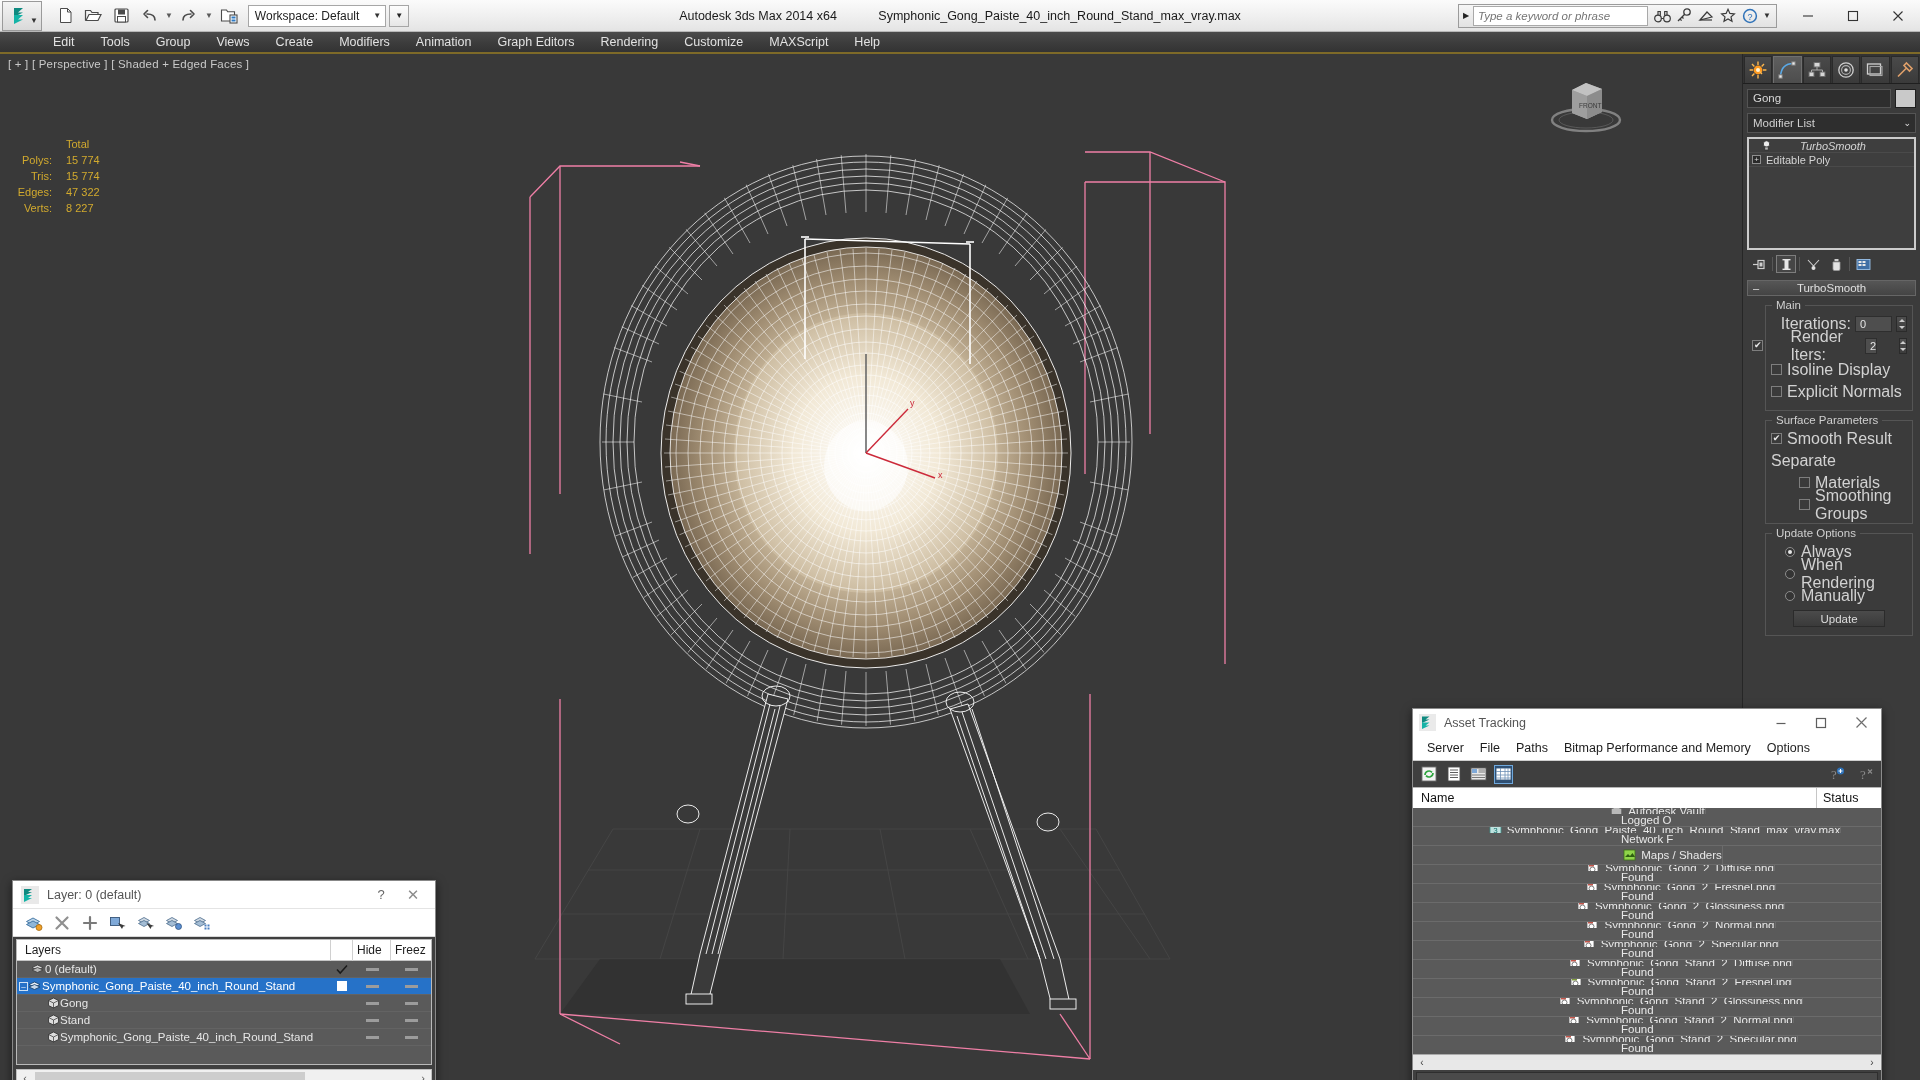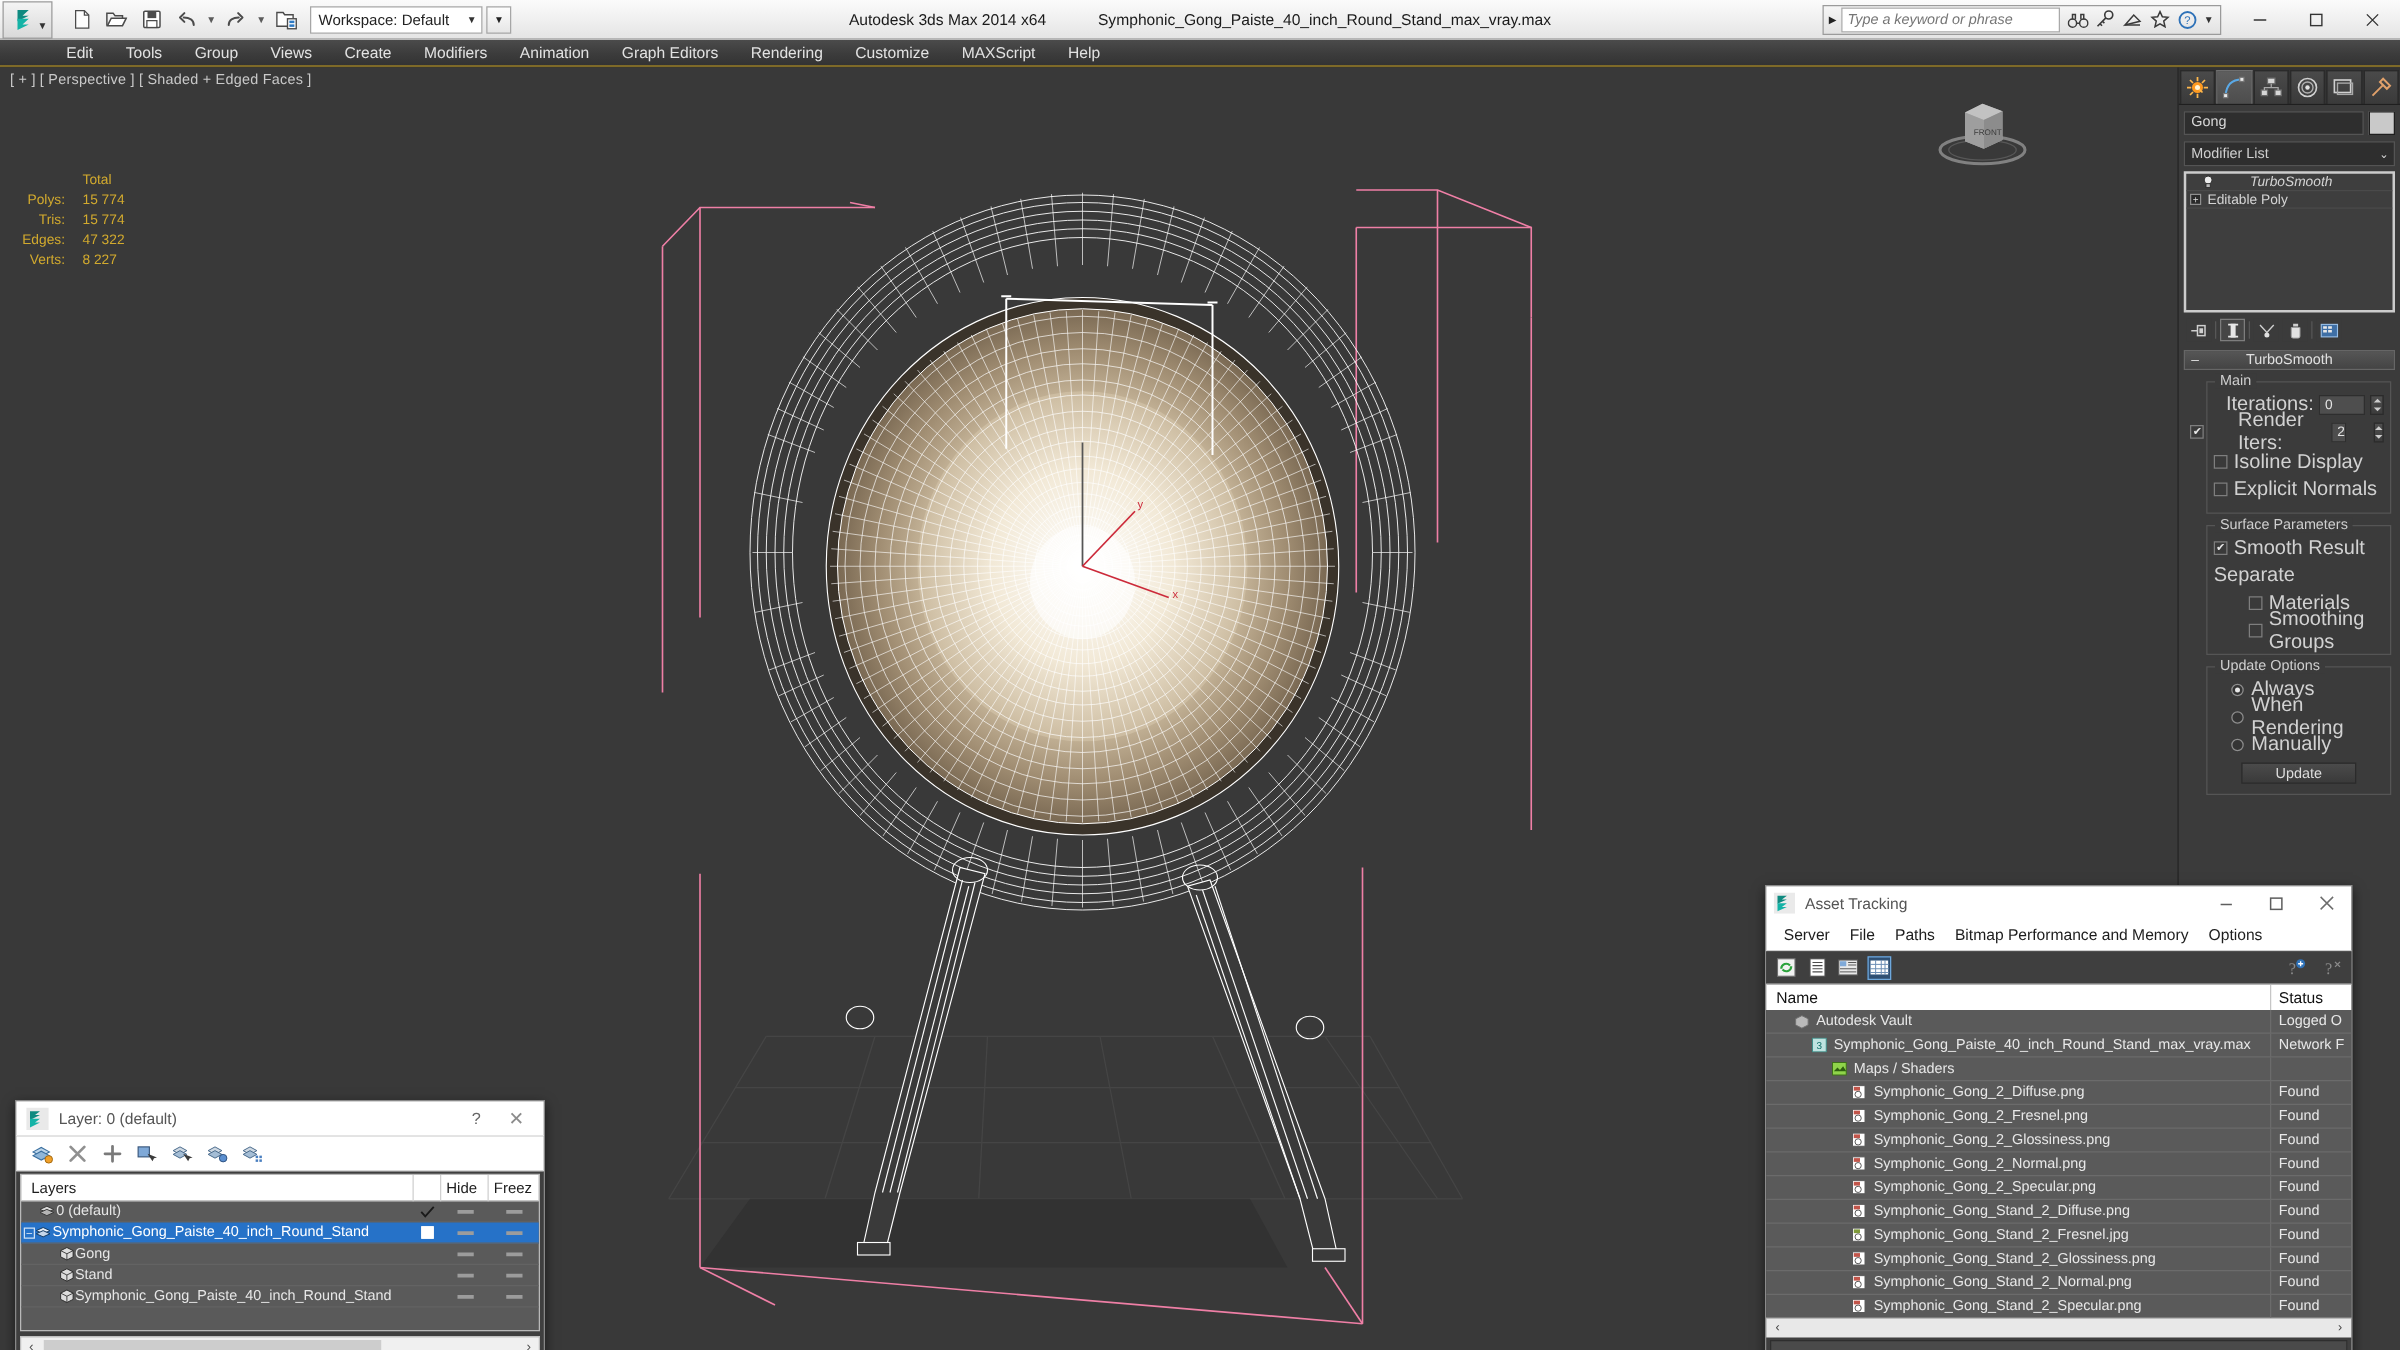--- a/index.html
+++ b/index.html
@@ -279,6 +279,7 @@
   .arow {
     display:flex; height:19px; align-items:center; font-size:11.5px; color:#e8e8e8;
     border-bottom:1px solid #6b6b6b;
+    flex-direction:column;
   }
   .arow .nm { flex:1; display:flex; align-items:center; gap:5px; white-space:nowrap; overflow:hidden; border-right:1px solid #6b6b6b; height:19px; }
   .arow .st { width:64px; padding-left:6px; white-space:nowrap; overflow:hidden; }

